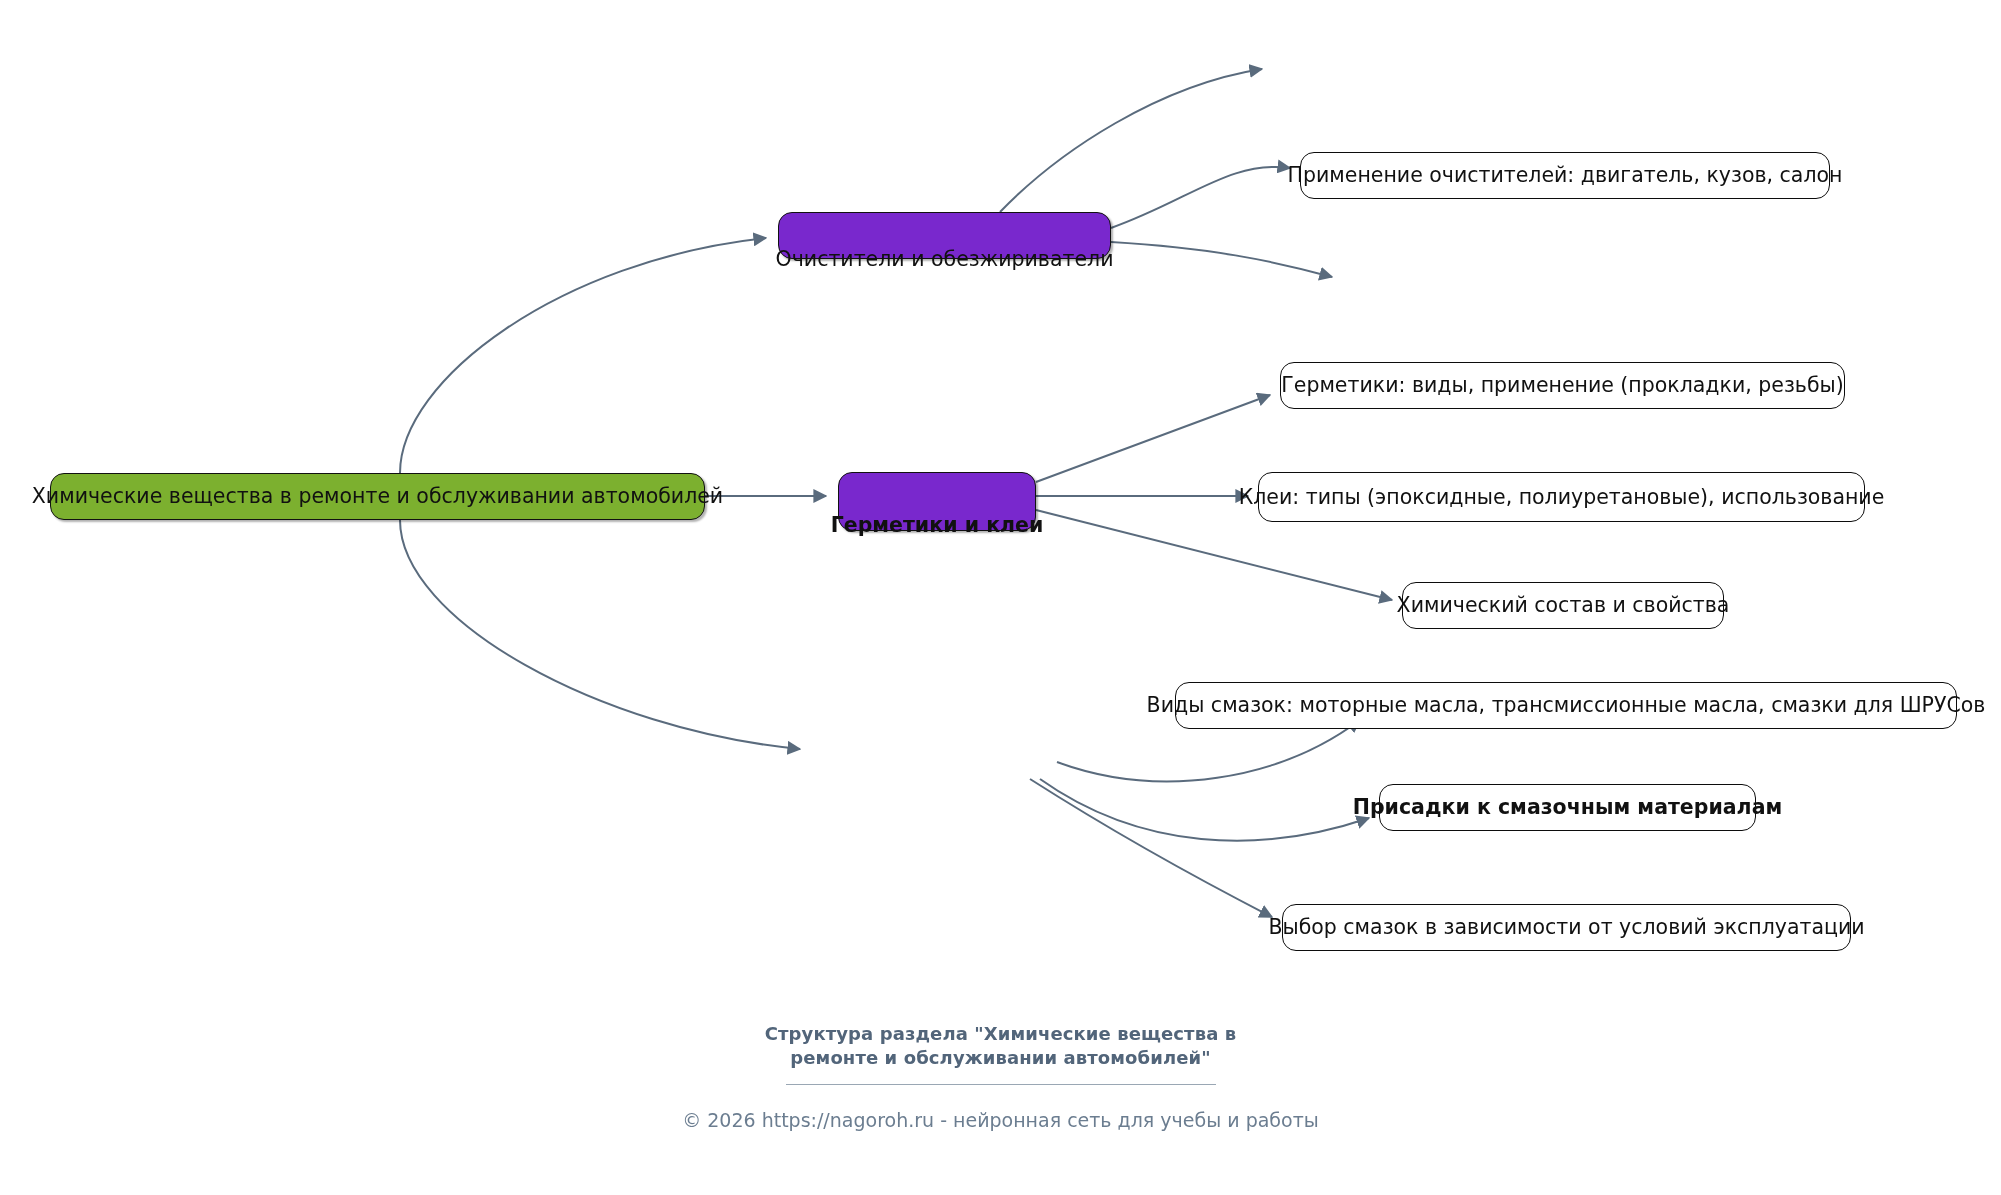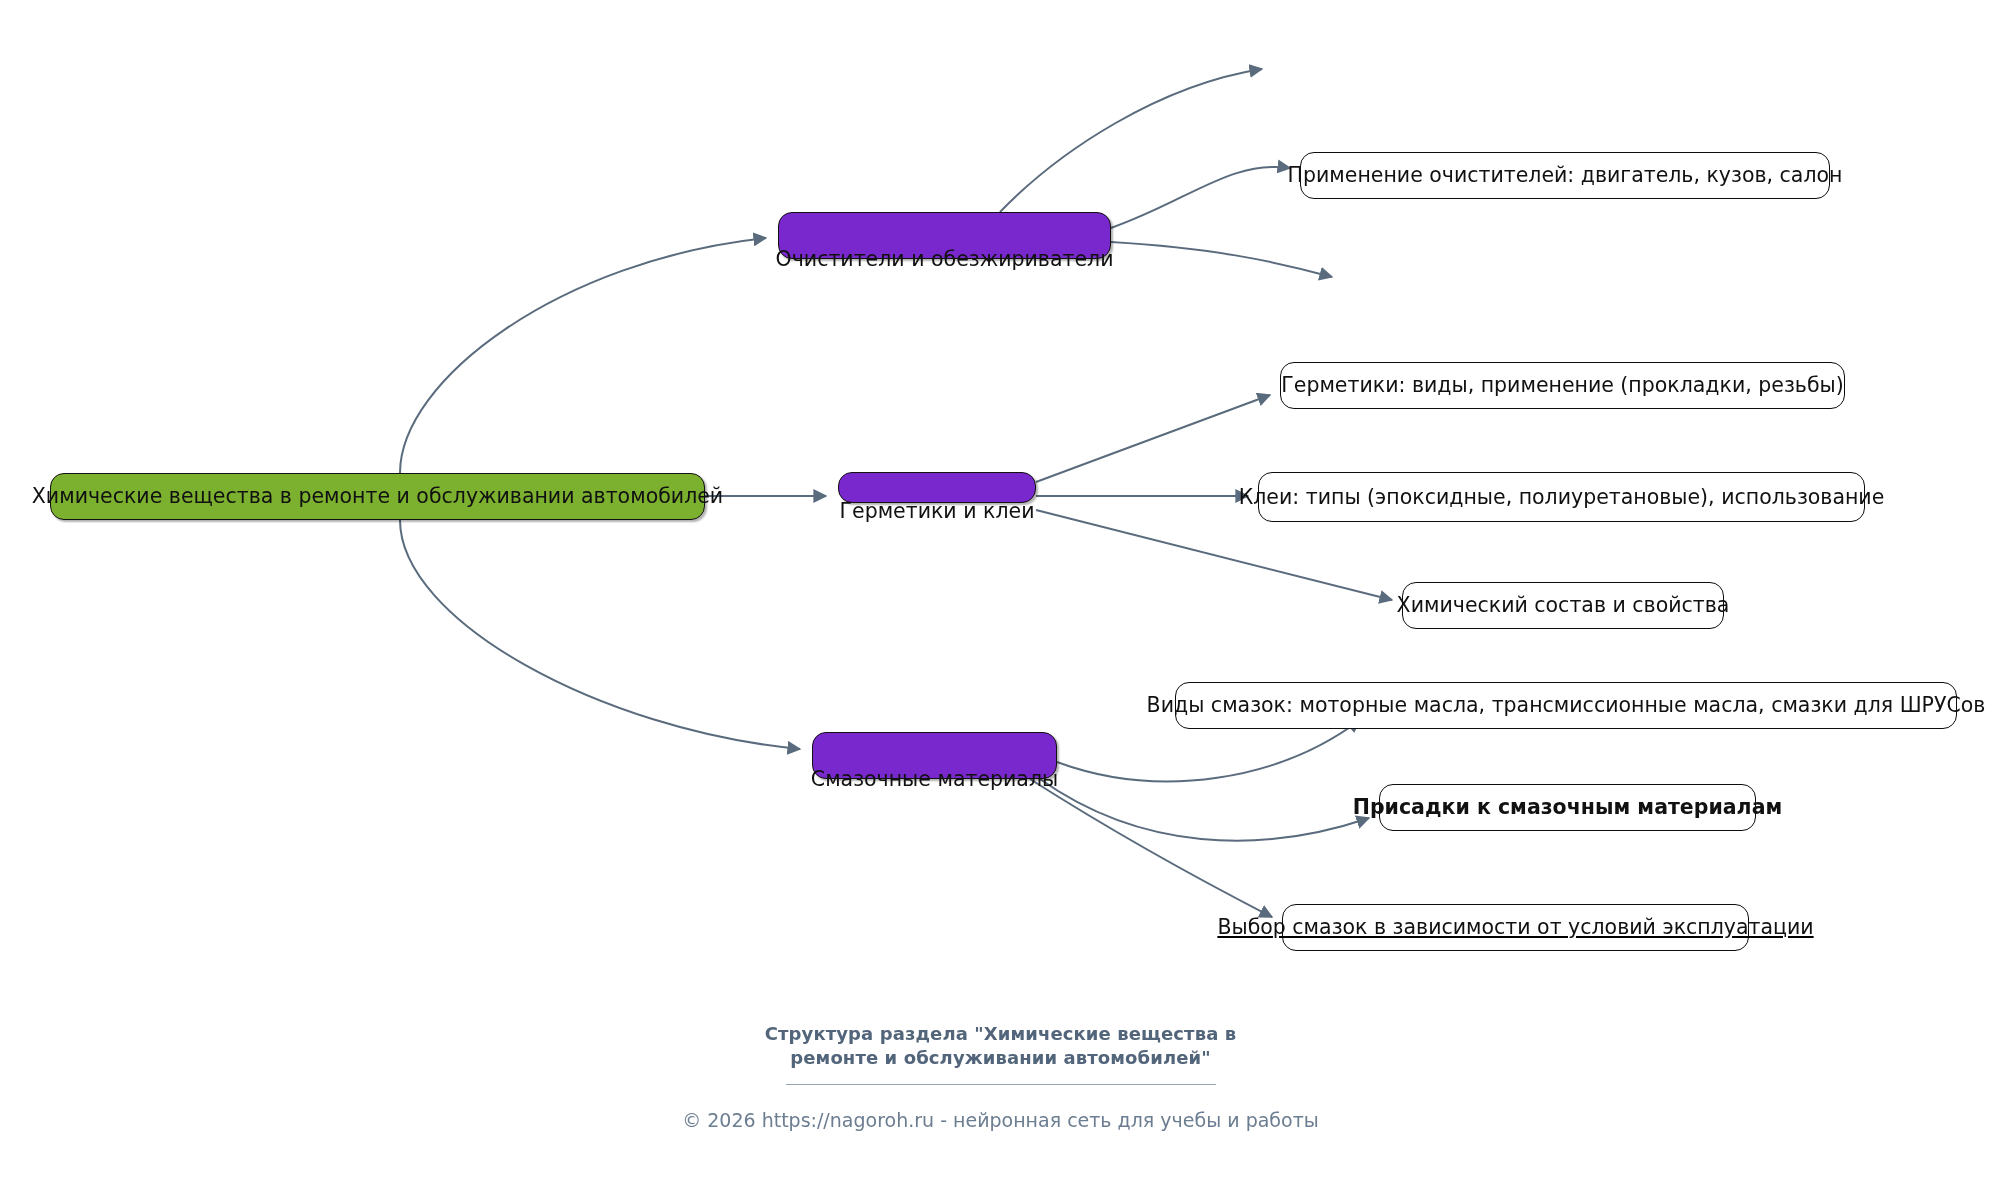--- a/index.html
+++ b/index.html
@@ -133,7 +133,7 @@
     <span class="node-label">Применение очистителей: двигатель, кузов, салон</span>
   </div>
 
-  <div class="node branch" style="left:838px; top:472px; width:198px; height:31px;">
+  <div class="node branch" style="left:838px; top:472px; width:198px; height:59px;font-weight:bold;">
     <span class="node-label">Герметики и клеи</span>
   </div>
   <div class="node leaf" style="left:1280px; top:362px; width:565px; height:47px;">

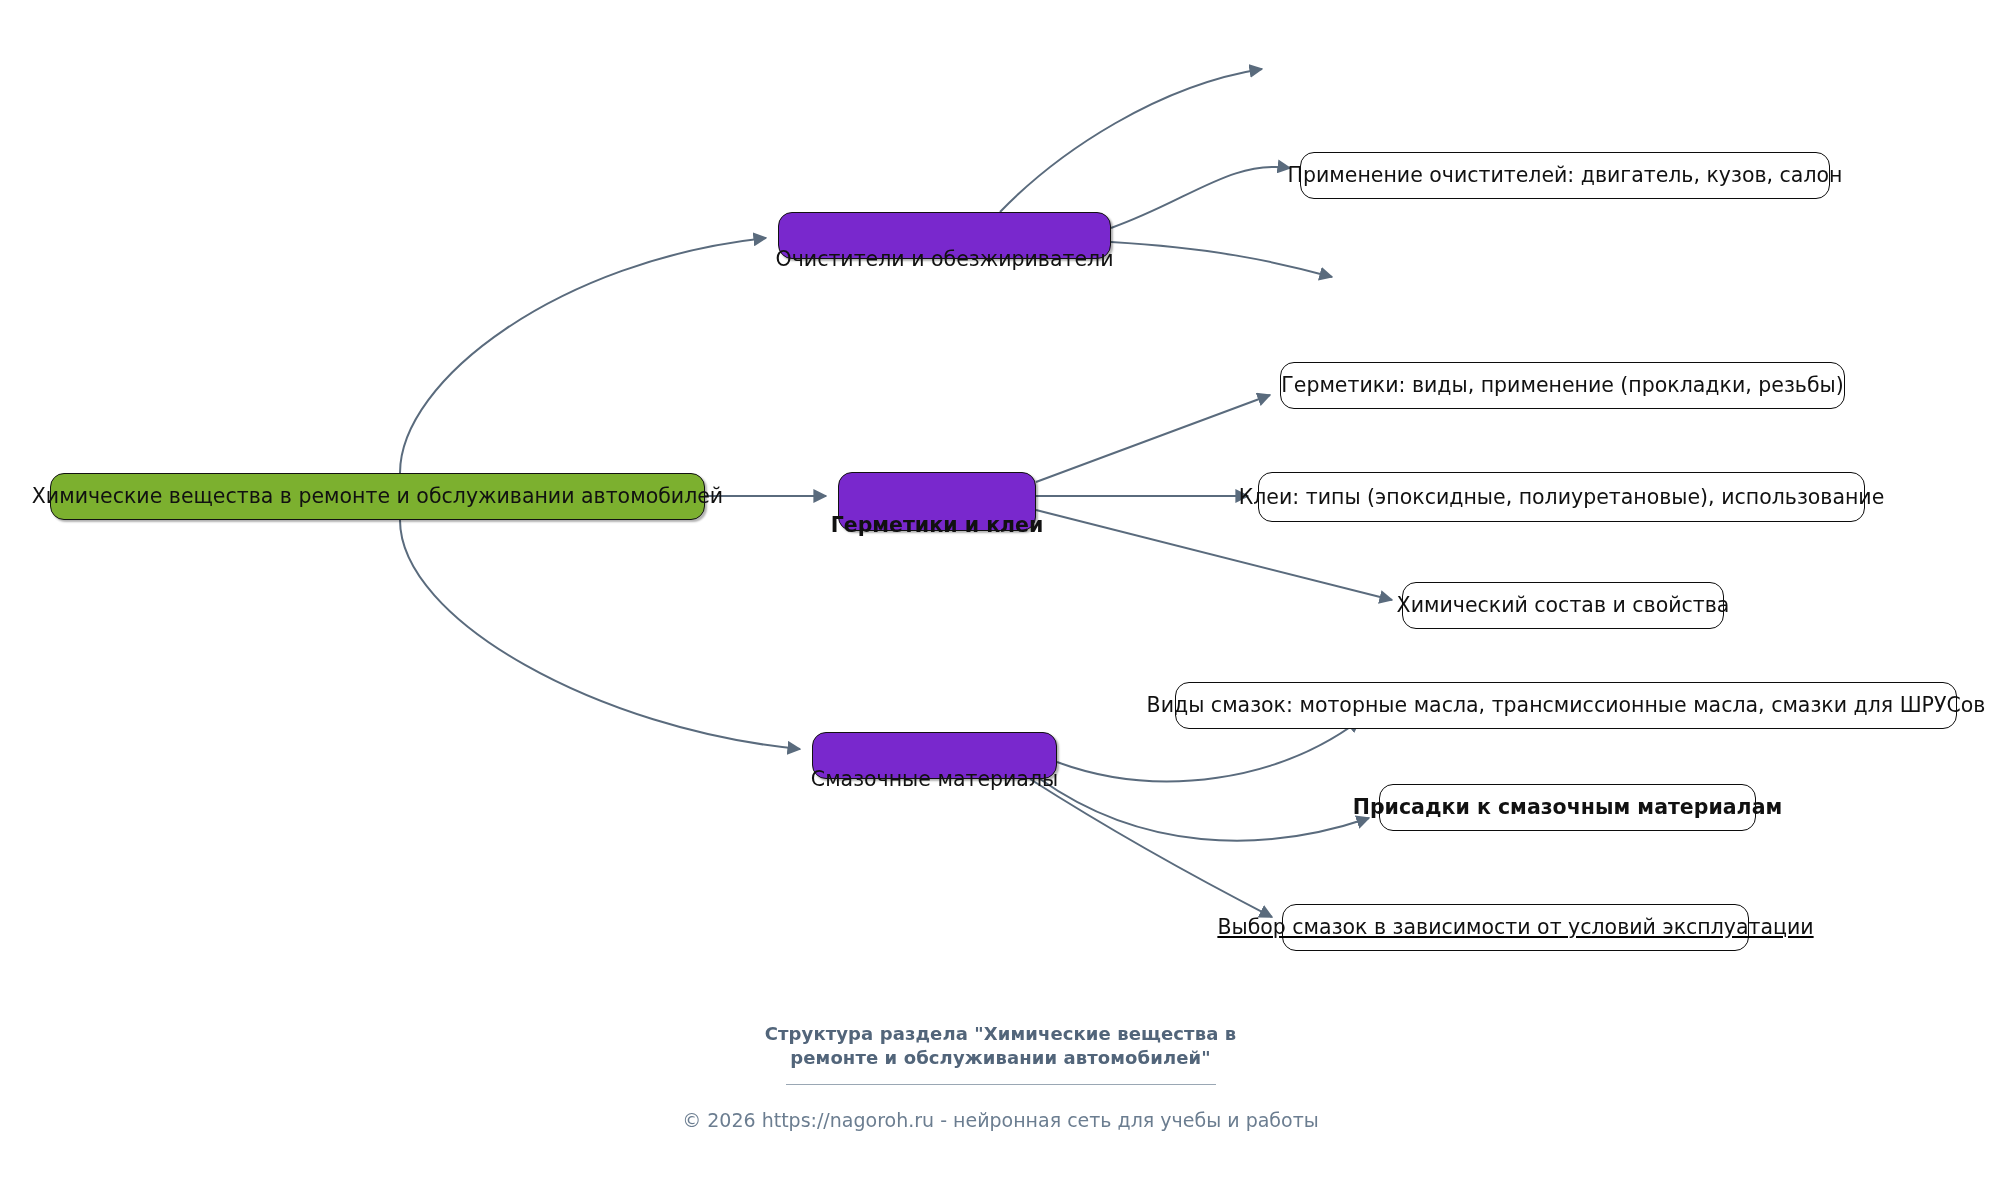--- a/index.html
+++ b/index.html
@@ -146,9 +146,6 @@
     <span class="node-label">Химический состав и свойства</span>
   </div>
 
-  <div class="node branch" style="left:812px; top:732px; width:245px; height:47px;">
-    <span class="node-label">Смазочные материалы</span>
-  </div>
   <div class="node leaf" style="left:1175px; top:682px; width:782px; height:47px;">
     <span class="node-label">Виды смазок: моторные масла, трансмиссионные масла, смазки для ШРУСов</span>
   </div>

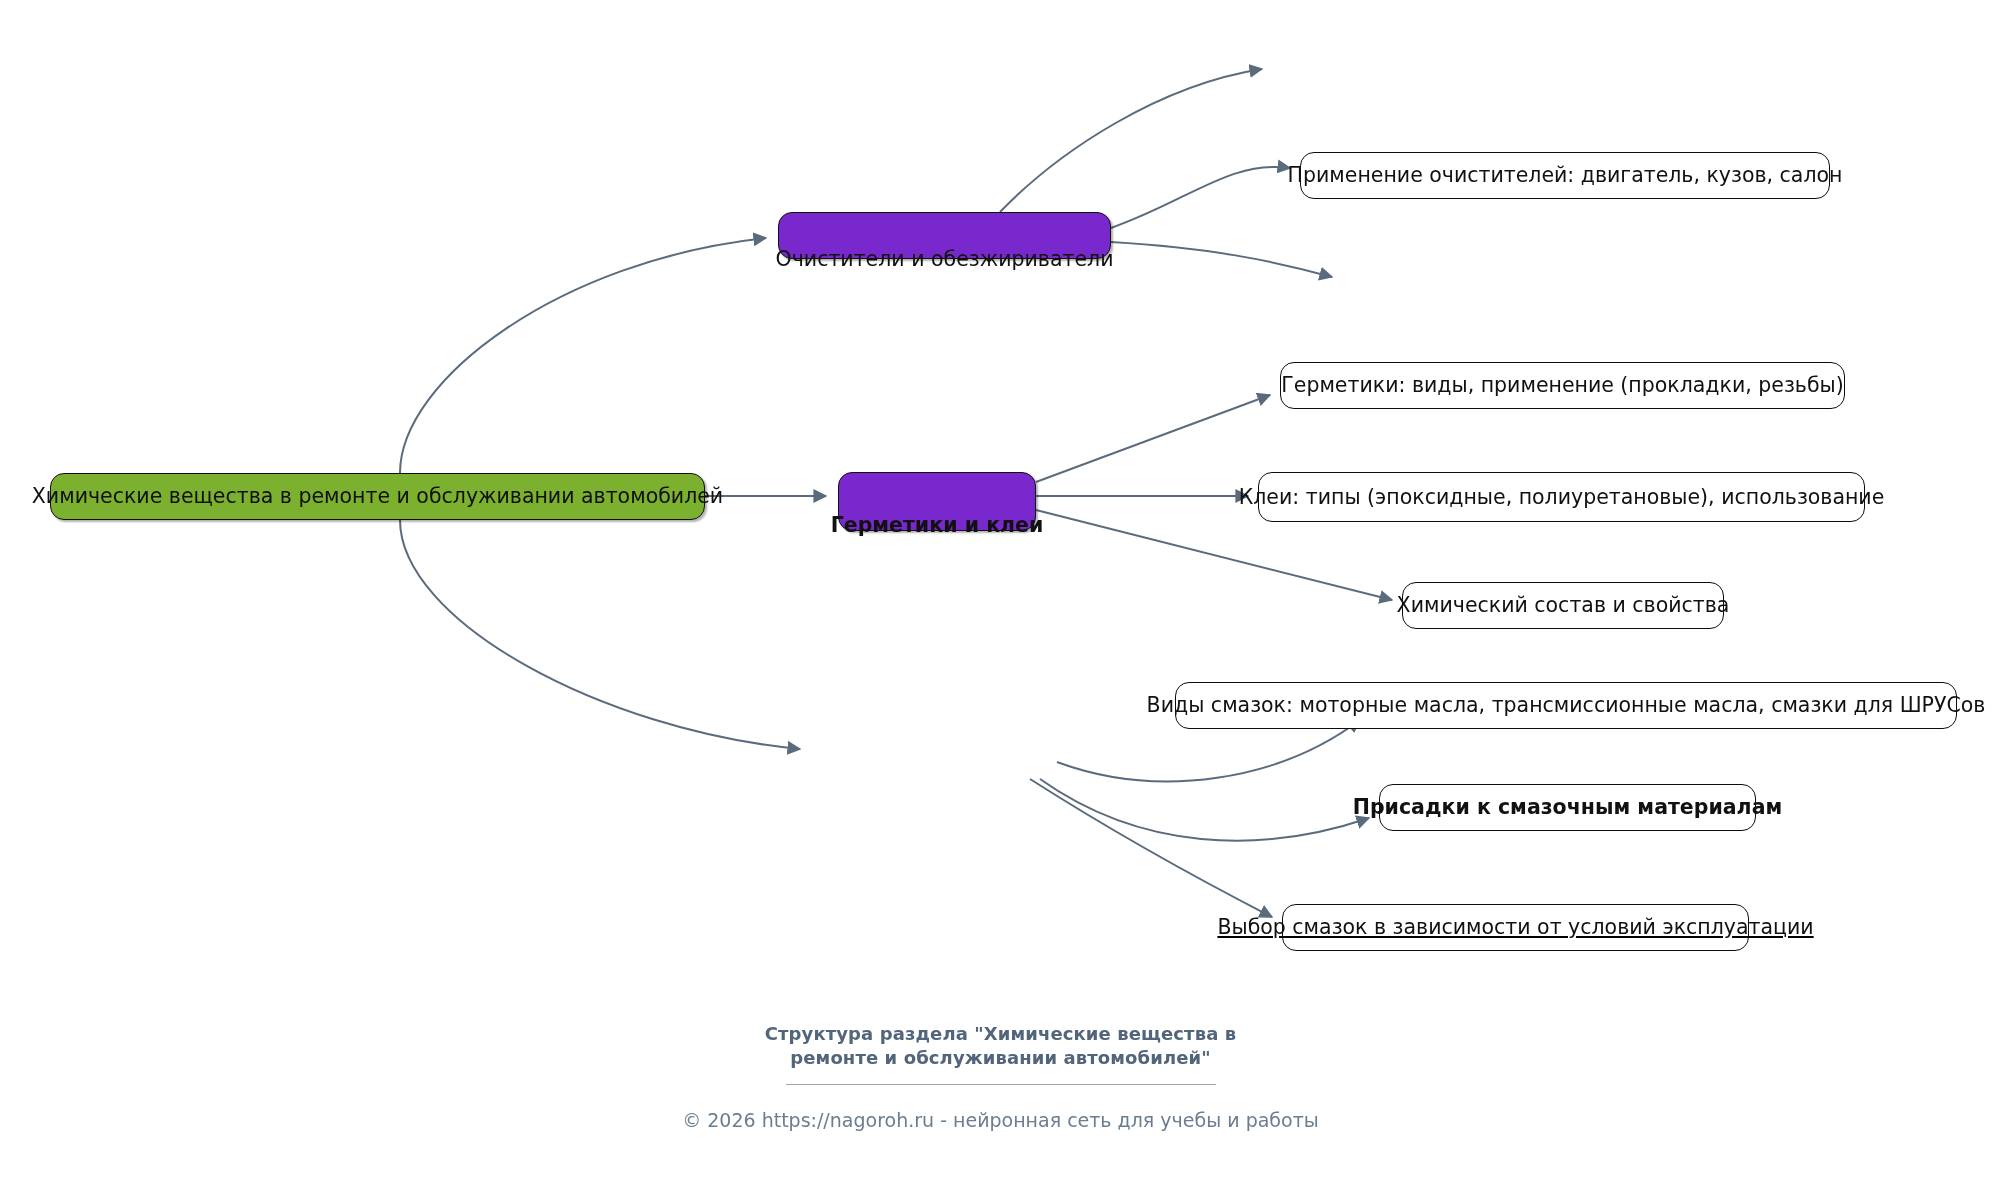--- a/index.html
+++ b/index.html
@@ -152,7 +152,7 @@
   <div class="node leaf" style="left:1379px; top:784px; width:377px; height:47px;font-weight:bold;">
     <span class="node-label">Присадки к смазочным материалам</span>
   </div>
-  <div class="node leaf" style="left:1282px; top:904px; width:467px; height:47px;text-decoration:underline;">
+  <div class="node leaf" style="left:1282px; top:904px; width:569px; height:47px;">
     <span class="node-label">Выбор смазок в зависимости от условий эксплуатации</span>
   </div>
 

